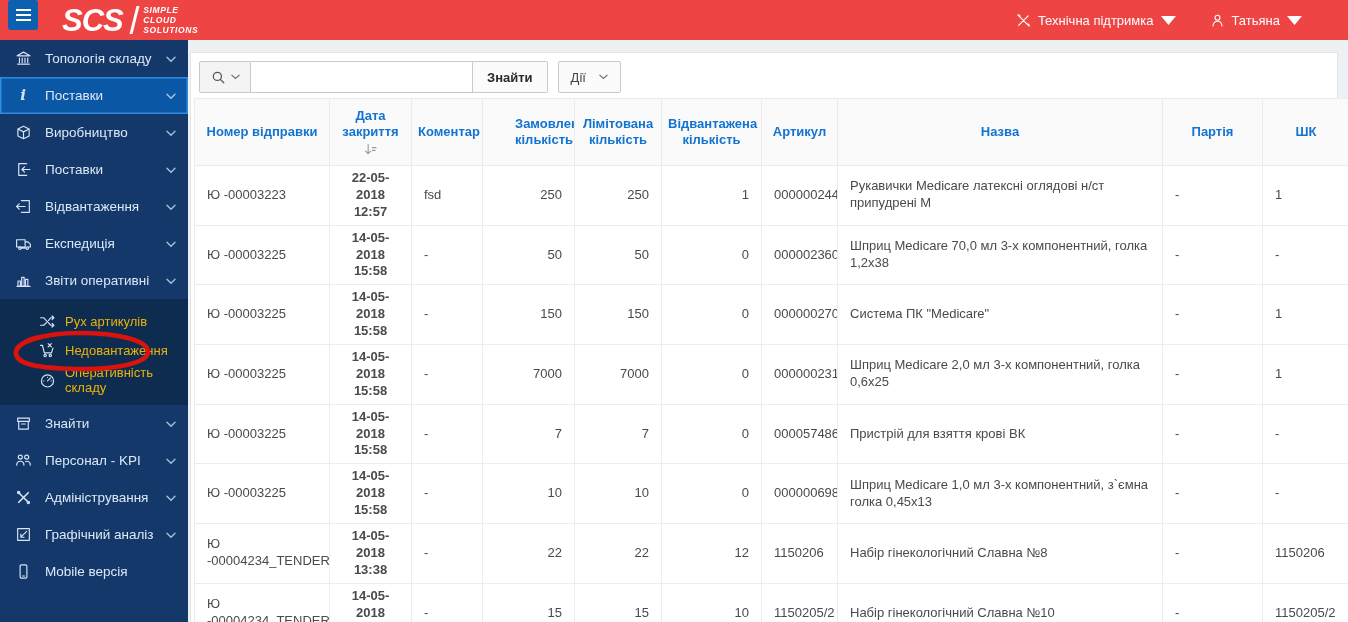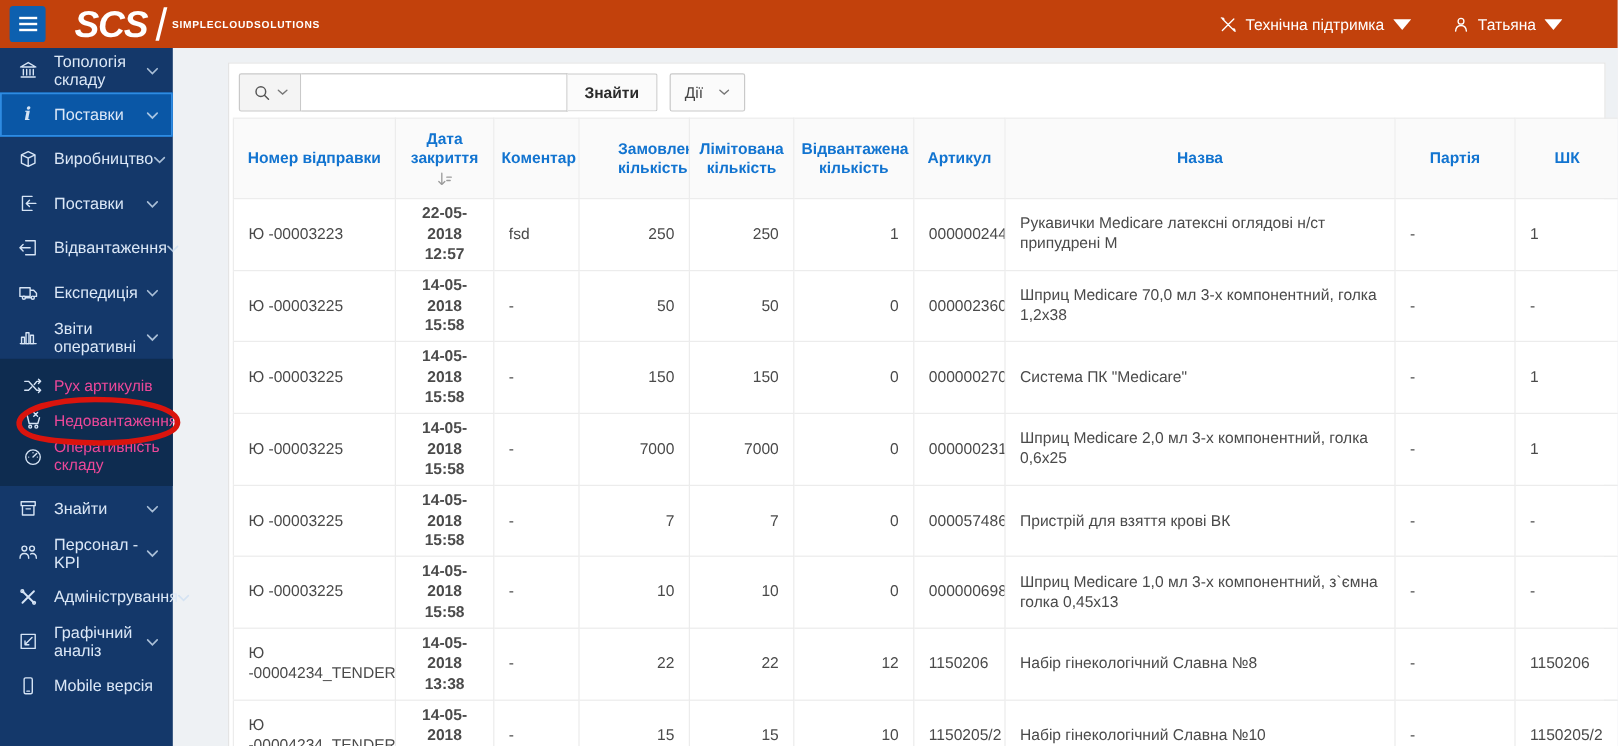--- a/index.html
+++ b/index.html
@@ -6,7 +6,7 @@
   html,body { width:1348px; height:622px; overflow:hidden; font-family:"Liberation Sans","DejaVu Sans",sans-serif; background:#eef1f4; }
 
   
-  .topbar { position:absolute; left:0; top:0; width:1348px; height:40px; background:#c2410c; display:flex; align-items:center; color:#fff; z-index:30; }
+  .topbar { position:absolute; left:0; top:0; width:1348px; height:40px; background:#ef4444; display:flex; color:#fff; z-index:30; }
   .hamburger { width:30px; height:30px; margin-left:8px; background:#0d60af; border-radius:3px; display:flex; flex-direction:column; justify-content:center; align-items:center; gap:3px; cursor:pointer; }
   .hamburger span { display:block; width:15px; height:2px; background:#fff; }
   .logo { display:flex; align-items:center; margin-left:24px; }

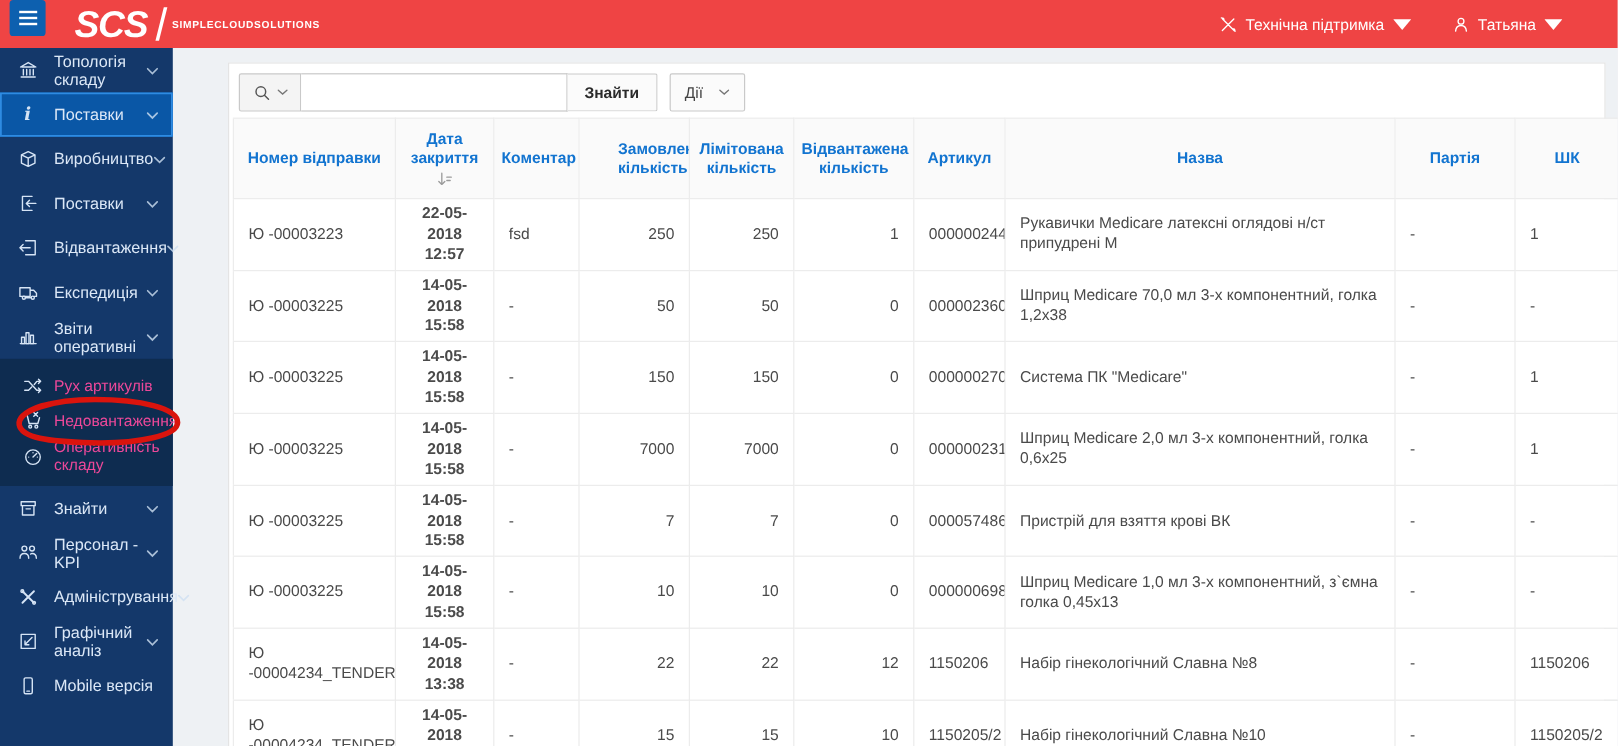--- a/index.html
+++ b/index.html
@@ -12,7 +12,7 @@
   .logo { display:flex; align-items:center; margin-left:24px; }
   .logo-main { font-size:31px; font-weight:800; font-style:italic; letter-spacing:-1px; line-height:1; }
   .logo-slash { width:2.5px; height:28px; background:#fff; transform:skewX(-14deg); margin:0 8px 0 10px; }
-  .logo-sub { display:flex; font-size:8.5px; font-weight:700; letter-spacing:.6px; line-height:1.2; }
+  .logo-sub { display:flex; flex-direction:column; font-size:8.5px; font-weight:700; font-style:italic; letter-spacing:.6px; line-height:1.2; }
   .topbar-spacer { flex:1; }
   .top-menu { display:flex; align-items:center; gap:7px; font-size:13px; cursor:pointer; white-space:nowrap; }
   .top-menu.support { margin-right:34px; }

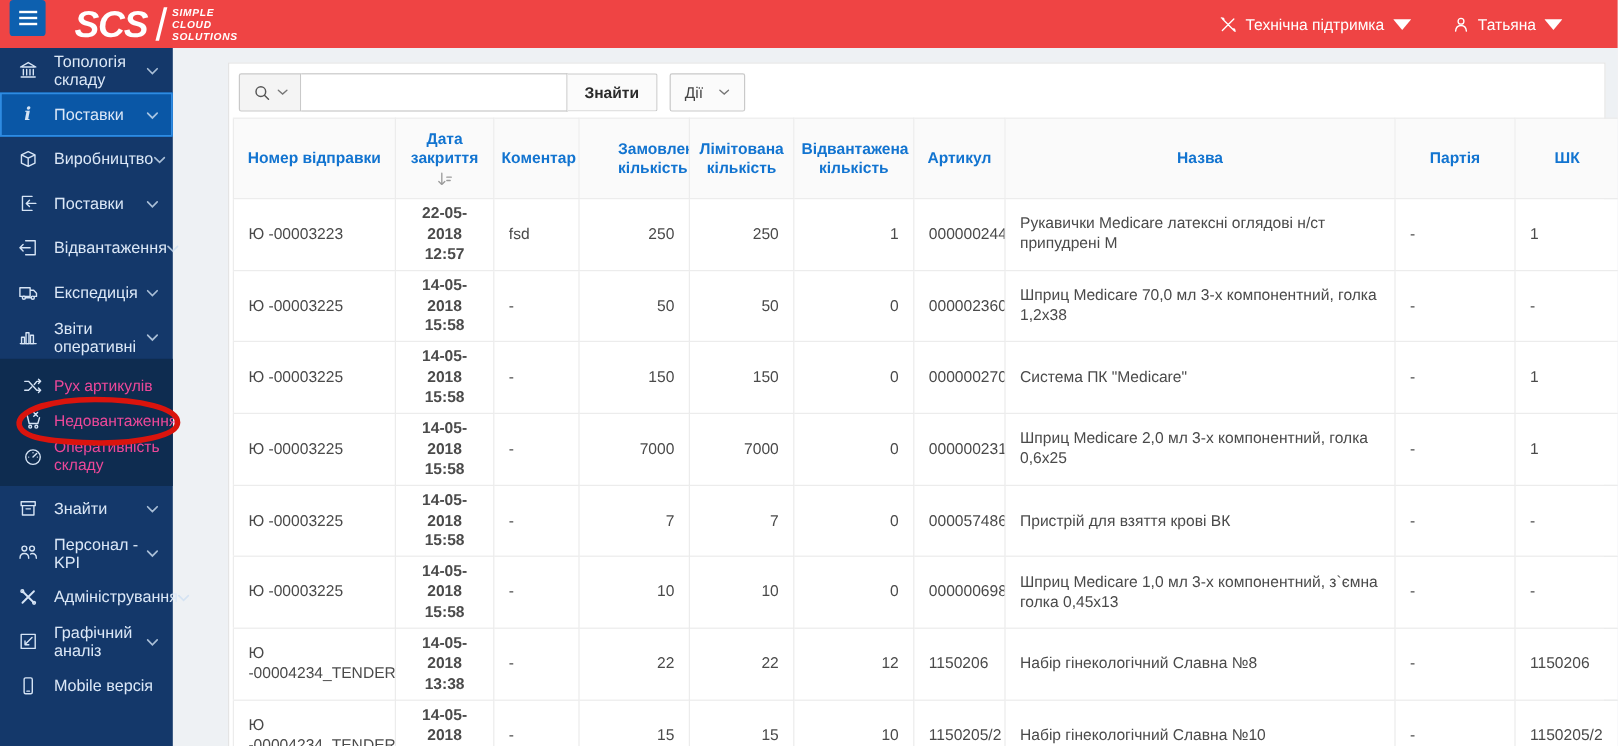--- a/index.html
+++ b/index.html
@@ -22,7 +22,7 @@
   .caret path { fill:#fff; stroke:none; }
 
   
-  .sidebar { position:absolute; left:0; top:40px; width:144px; height:582px; background:#14386a; z-index:20; }
+  .sidebar { position:absolute; left:0; top:40px; width:188px; height:582px; background:#14386a; z-index:20; }
   .nav-item { display:flex; align-items:center; height:37px; padding:0 12px 0 13px; color:#dce8f7; font-size:13.5px; cursor:pointer; position:relative; }
   .nav-item.active { background:#0a57a6; }
   .nav-item.bordered { box-shadow: inset 0 0 0 1.5px #2e8be2; }

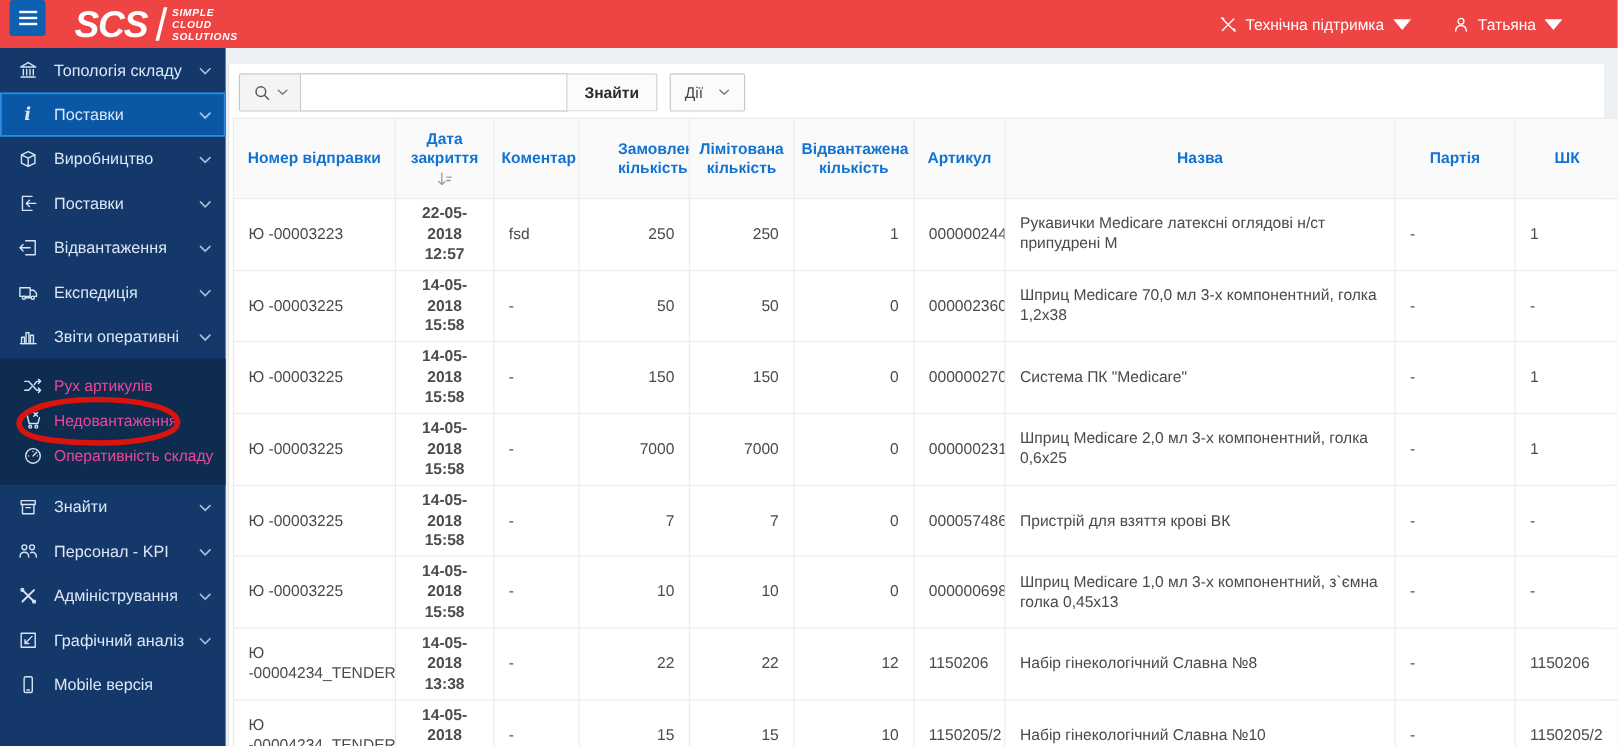--- a/index.html
+++ b/index.html
@@ -33,7 +33,7 @@
   .nav-chev path { stroke:#cfe0f2; fill:none; stroke-width:1.4; stroke-linecap:round; }
   .i-serif { font-family:"DejaVu Serif","Liberation Serif",serif; font-style:italic; font-weight:700; font-size:15px; color:#d6e4f5; line-height:1; }
   .submenu { background:#0e2c50; padding:8px 0 10px; }
-  .sub-item { display:flex; align-items:center; min-height:29px; padding:0 8px 0 16px; color:#ec4899; font-size:13px; cursor:pointer; position:relative; }
+  .sub-item { display:flex; align-items:center; min-height:29px; padding:0 8px 0 36px; color:#eab308; font-size:13px; cursor:pointer; position:relative; }
   .sub-item .icon { width:22px; margin-right:7px; }
   .sub-item .icon svg { width:17px; height:17px; stroke:#d6e4f5; fill:none; stroke-width:1.1; stroke-linecap:round; stroke-linejoin:round; }
   .annotation { position:absolute; left:2px; top:-9px; width:154px; height:47px; pointer-events:none; z-index:5; }

